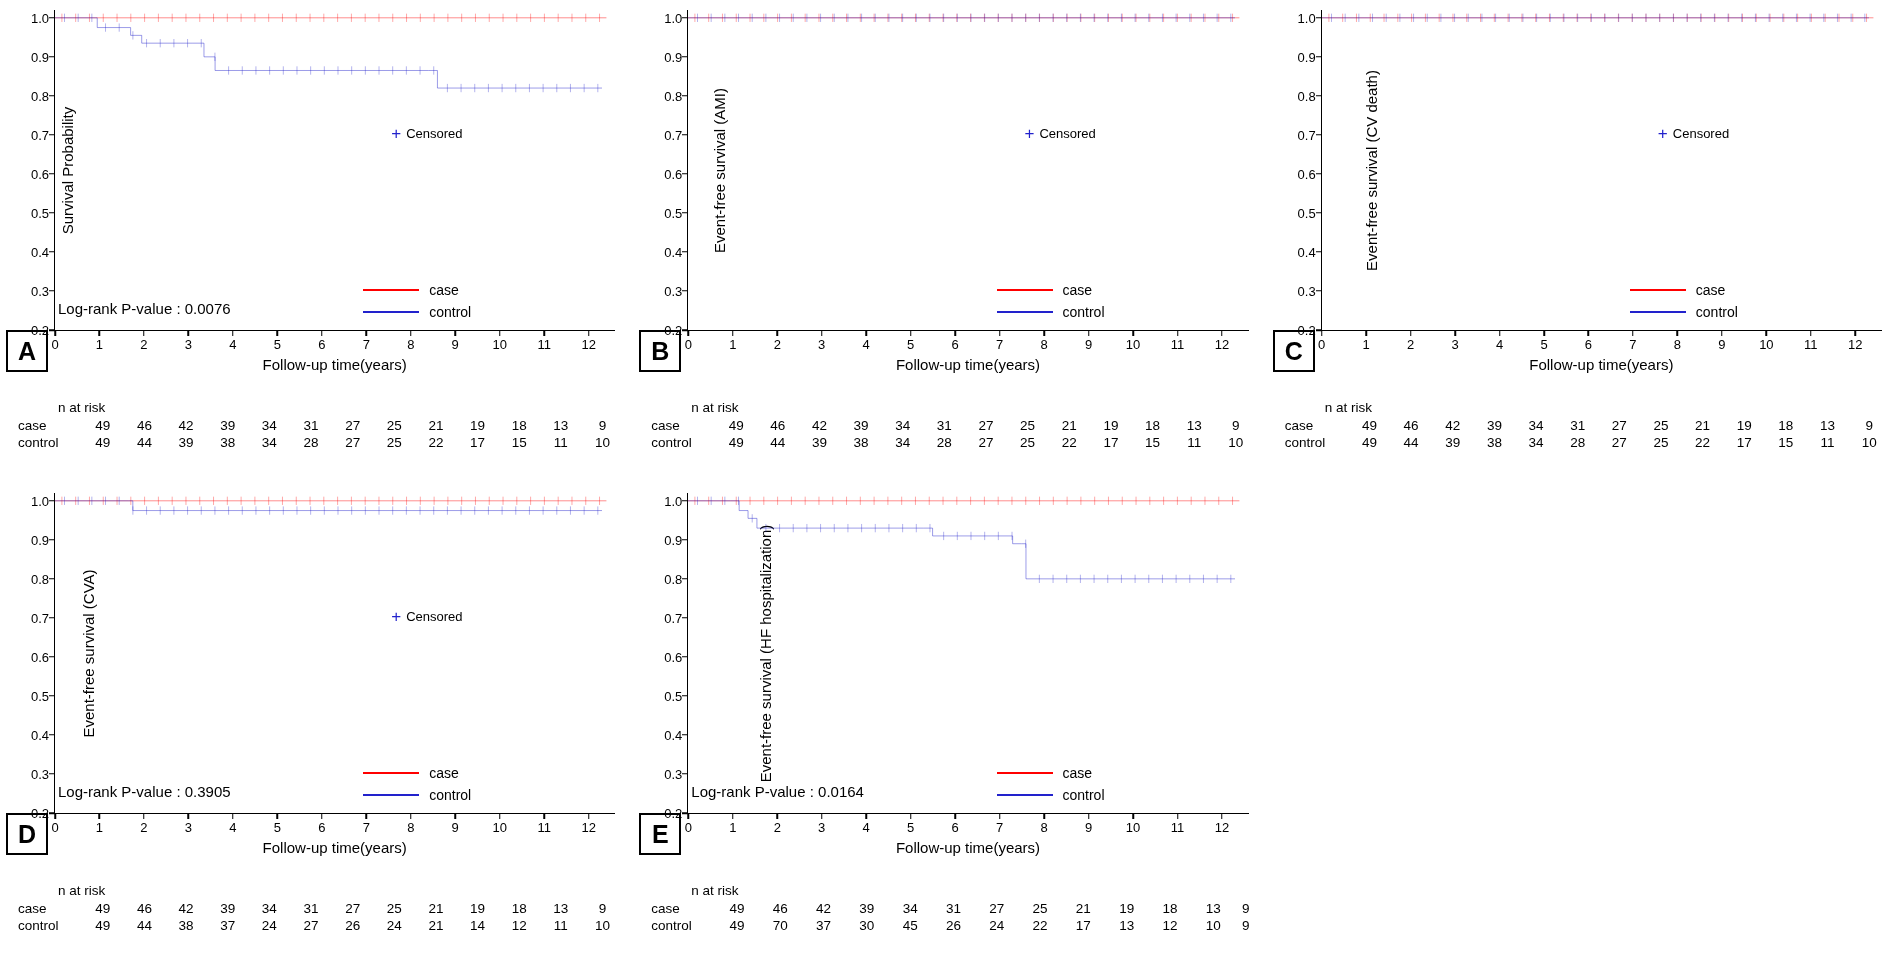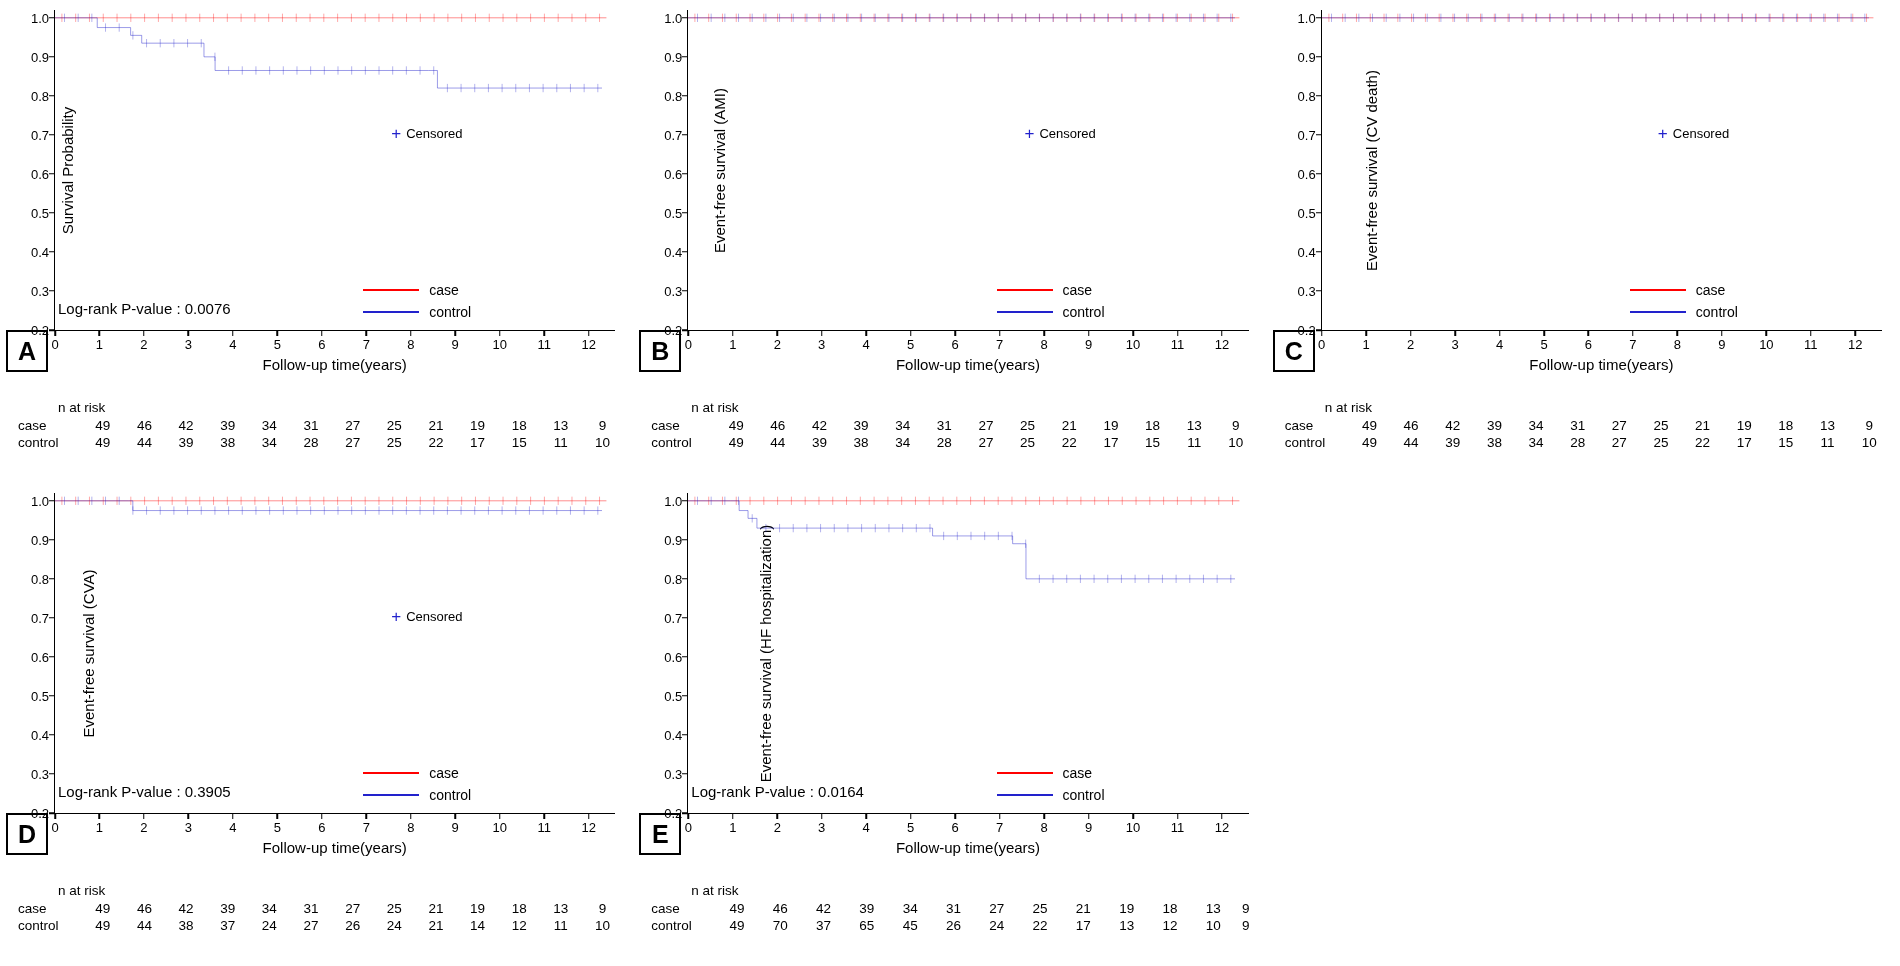--- a/index.html
+++ b/index.html
@@ -1025,7 +1025,7 @@
               <td class="num">49</td>
               <td class="num">70</td>
               <td class="num">37</td>
-              <td class="num">65</td>
+              <td class="num">30</td>
               <td class="num">45</td>
               <td class="num">26</td>
               <td class="num">24</td>

